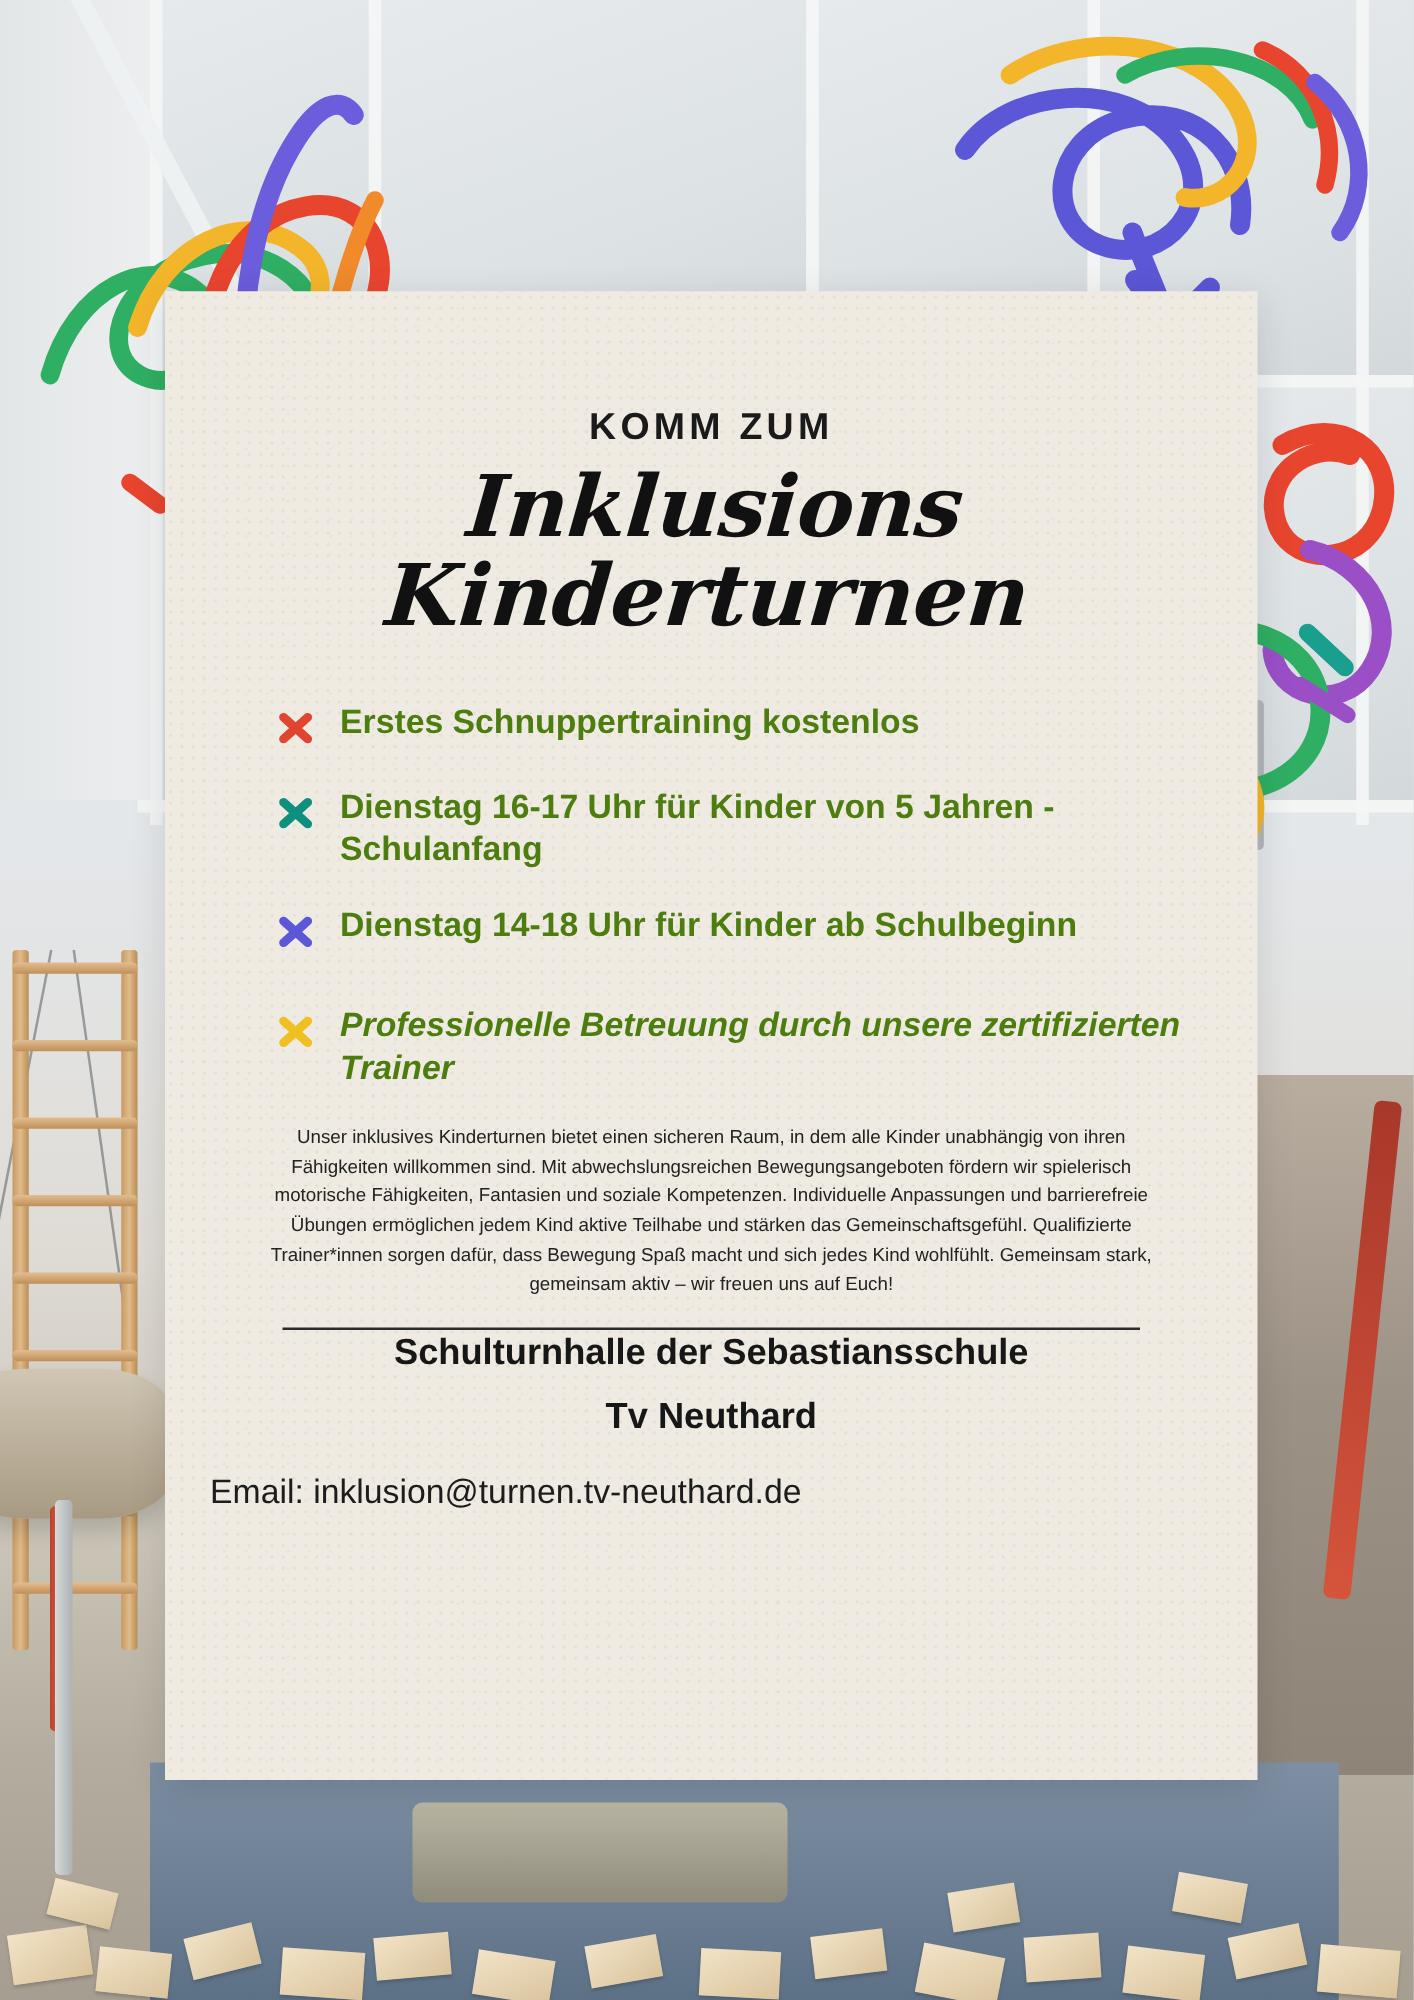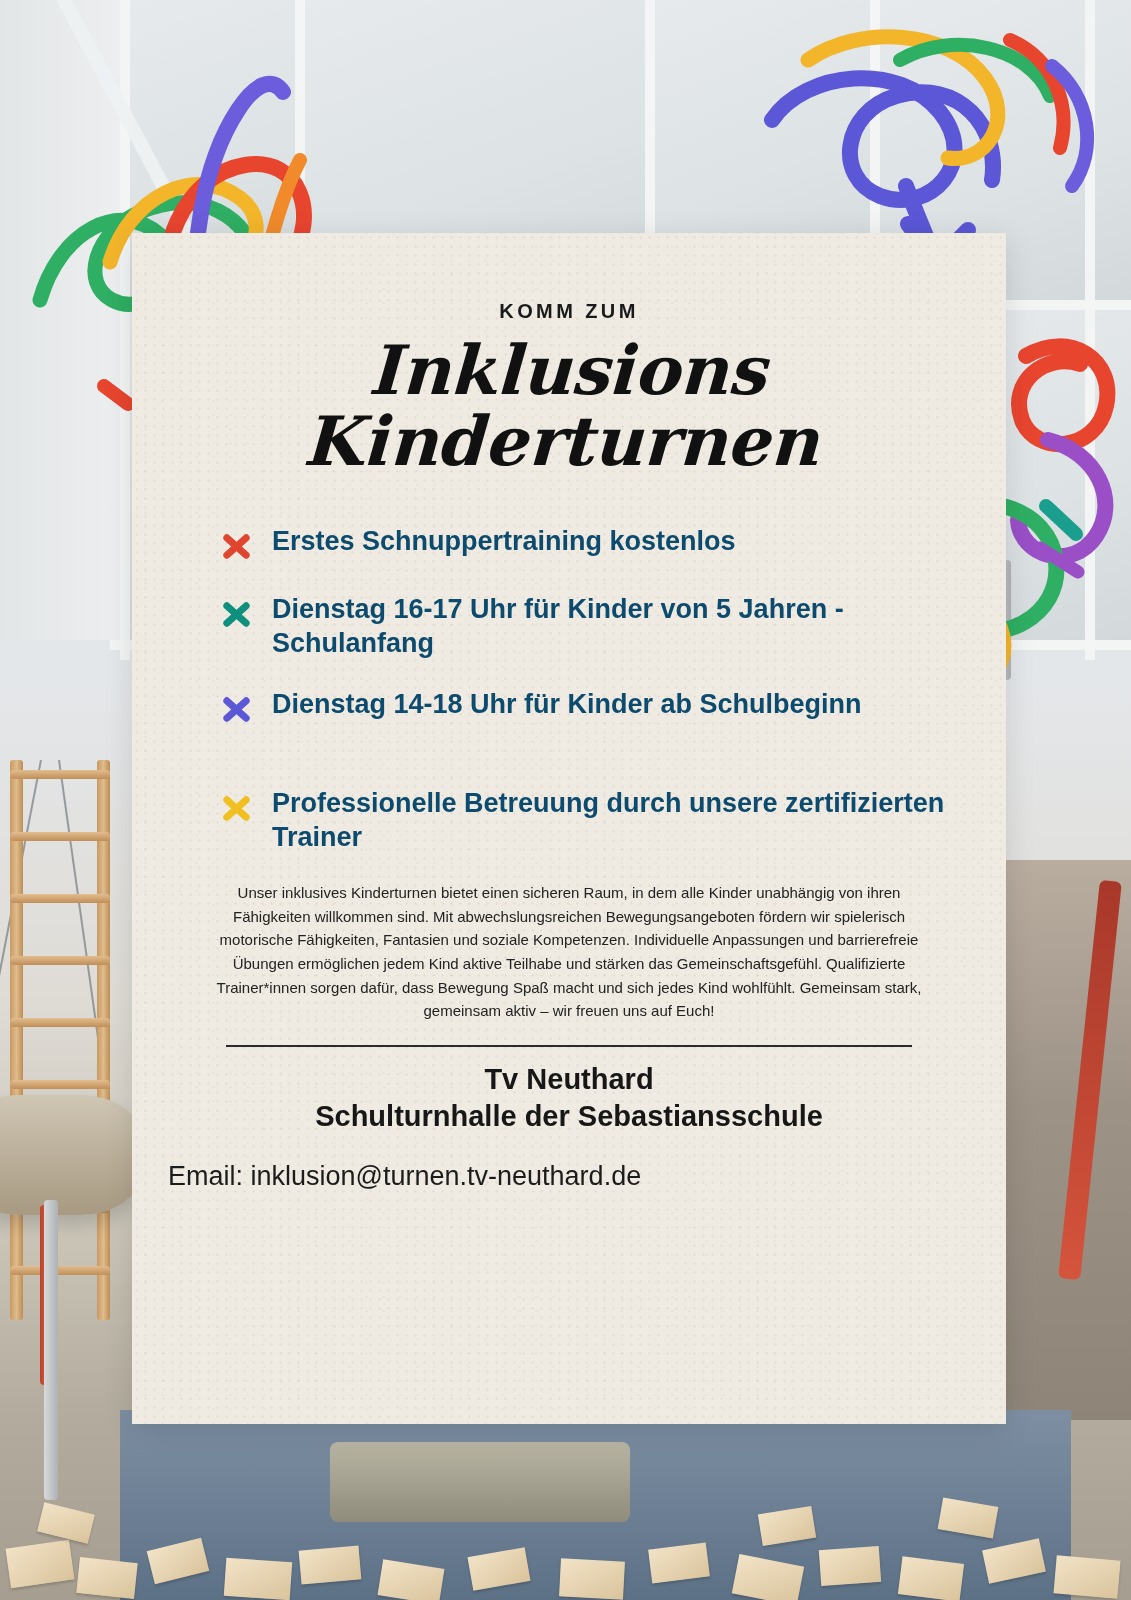--- a/index.html
+++ b/index.html
@@ -156,8 +156,8 @@
 
   .kicker {
     text-align: center;
-    margin-top: 67px;
-    font-size: 20px;
+    margin-top: 92px;
+    font-size: 30px;
     font-weight: 700;
     letter-spacing: 3.4px;
     color: #1a1a1a;

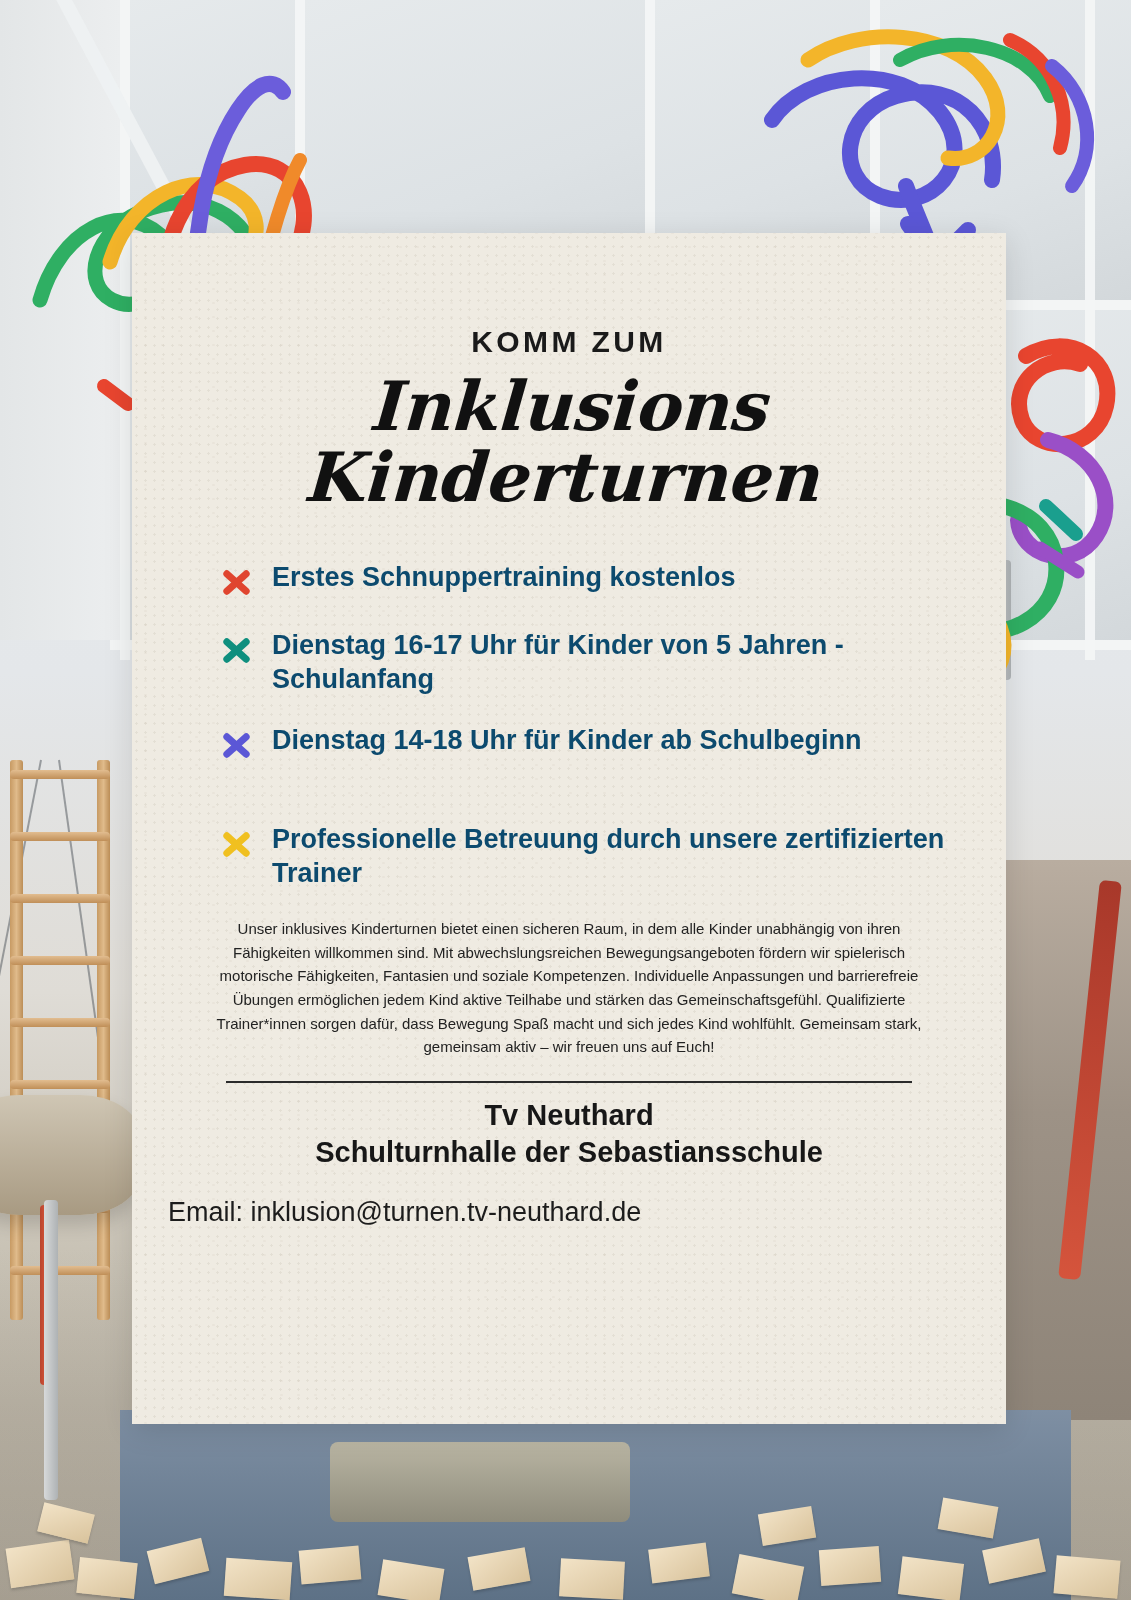--- a/index.html
+++ b/index.html
@@ -205,7 +205,7 @@
     font-size: 27px;
     font-weight: 700;
     line-height: 1.28;
-    color: #0c4a6e;
+    color: #4d7c0f;
     max-width: 700px;
   }
 

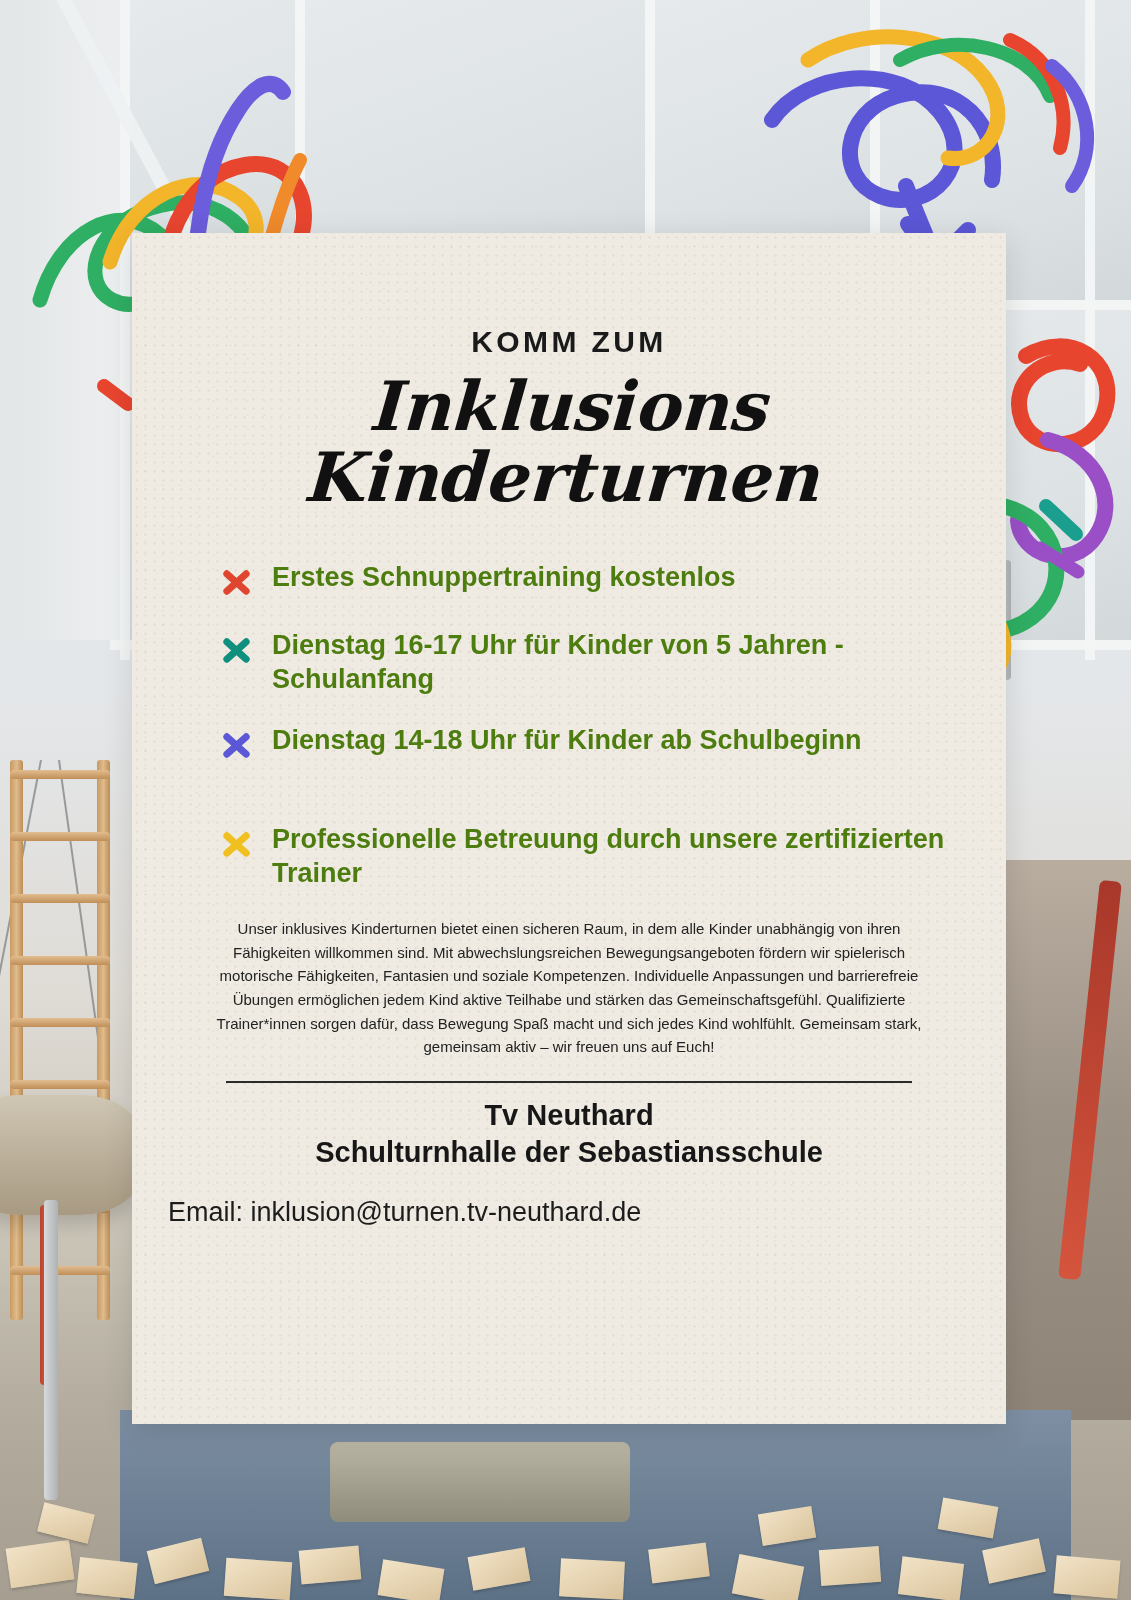--- a/index.html
+++ b/index.html
@@ -185,7 +185,7 @@
     gap: 16px;
     margin-bottom: 26px;
   }
-  .bullet.last { margin-top: 57px; }
+  .bullet.last { margin-top: 38px; font-style: italic; }
   .bullet-mark {
     flex: 0 0 auto;
     width: 40px; height: 40px;

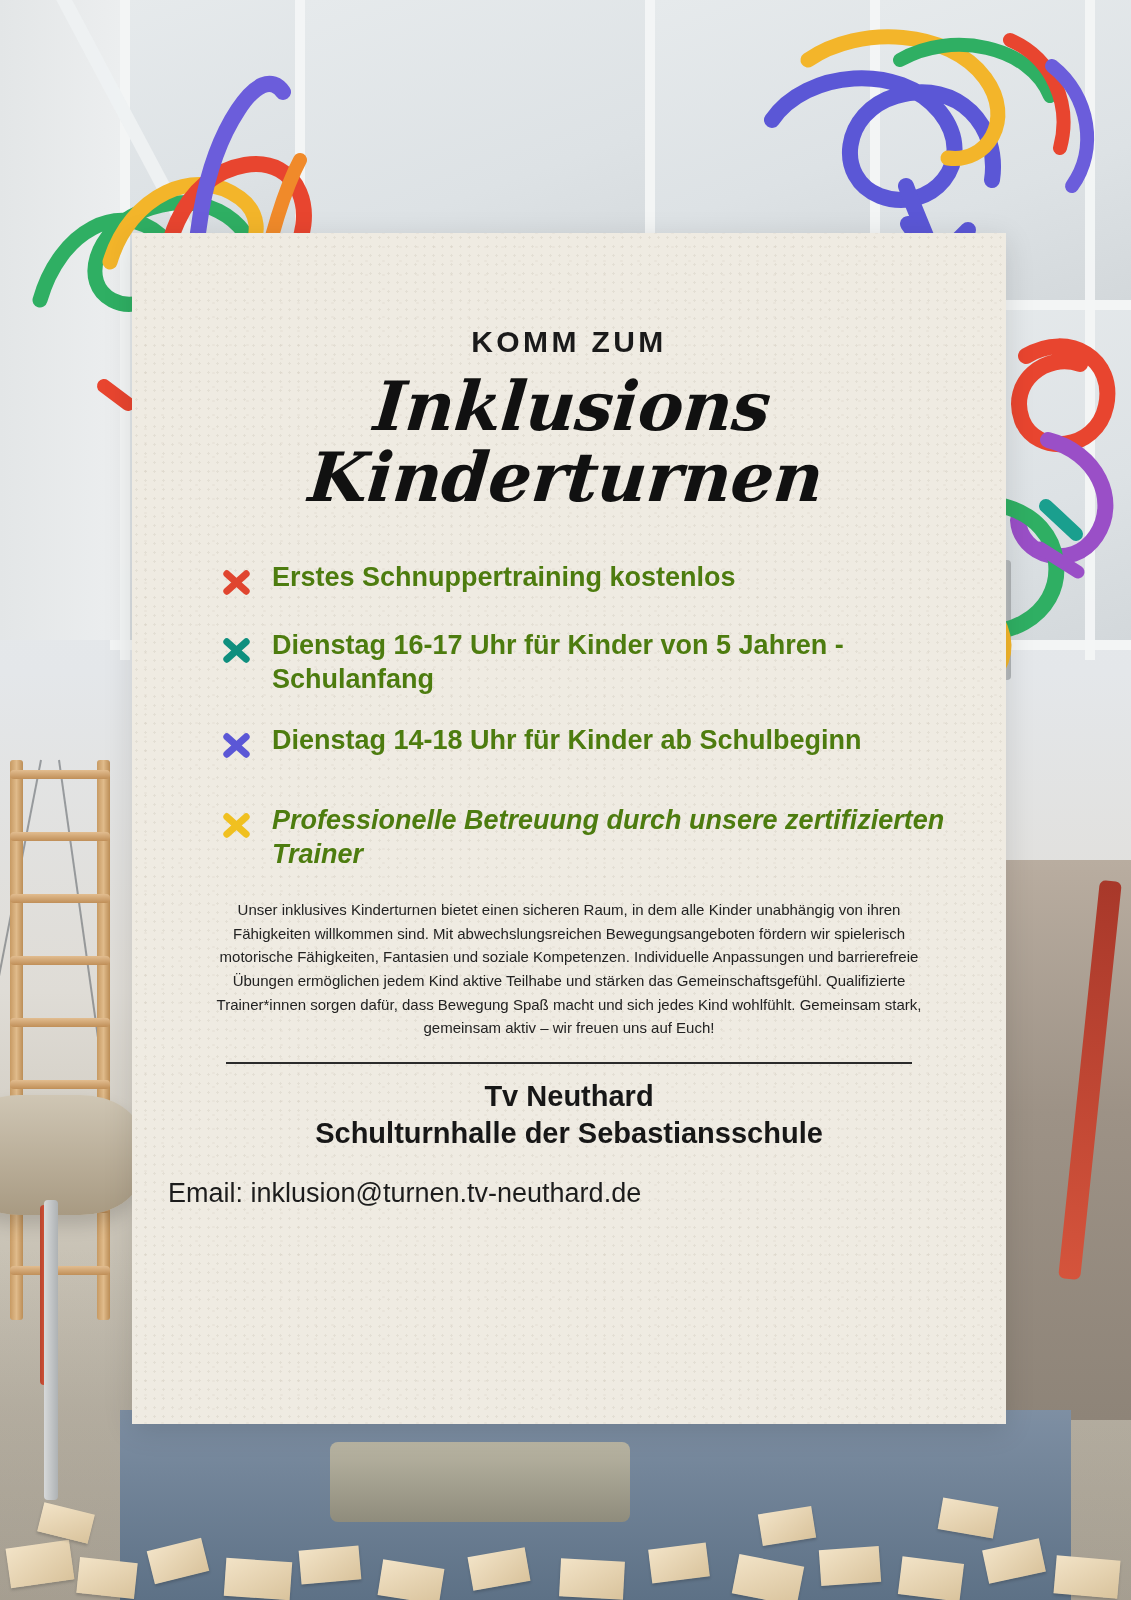--- a/index.html
+++ b/index.html
@@ -394,8 +394,8 @@
 
       <div class="rule"></div>
 
+      <div class="org" style="margin-top:0">Schulturnhalle der Sebastiansschule</div>
       <div class="org">Tv Neuthard</div>
-      <div class="org" style="margin-top:0">Schulturnhalle der Sebastiansschule</div>
 
       <div class="email">Email: inklusion@turnen.tv-neuthard.de</div>
 

